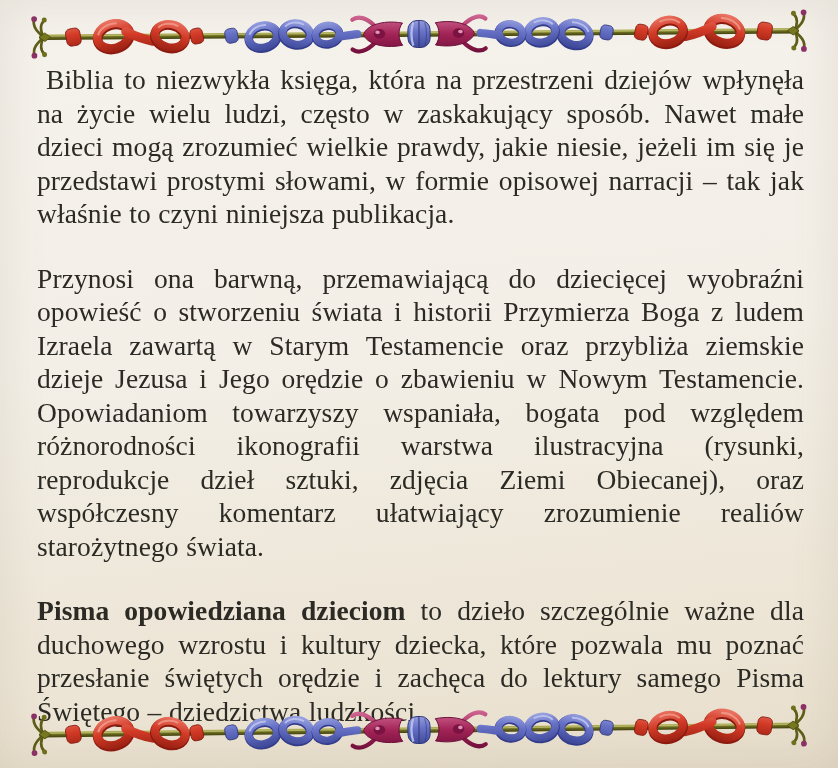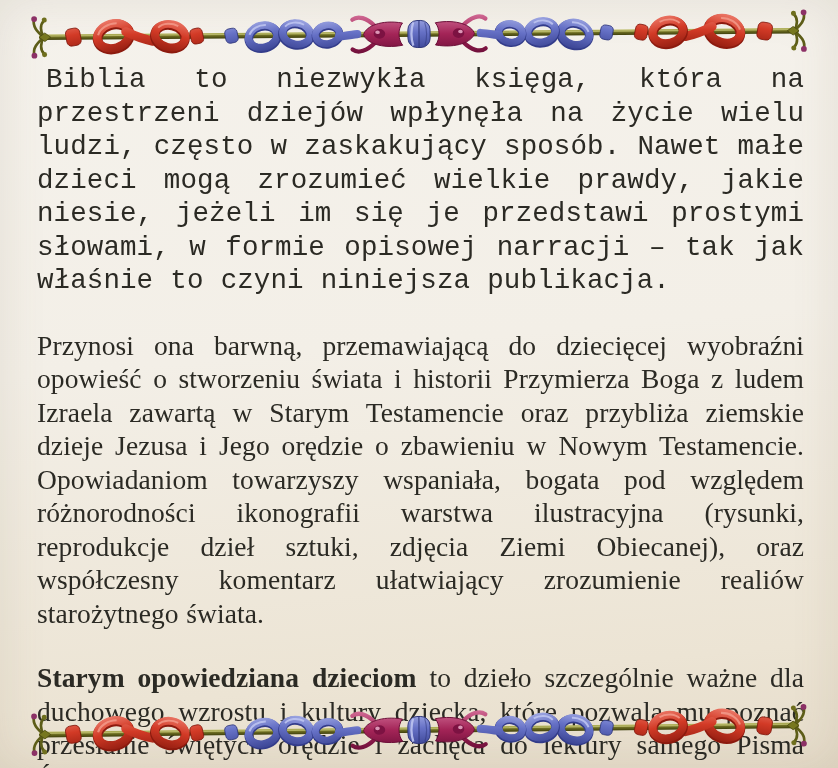--- a/index.html
+++ b/index.html
@@ -23,7 +23,7 @@
   }
   .textblock p{margin:0 0 31px 0;}
   .textblock p:last-child{margin-bottom:0;}
-  .para-indent{text-indent:9px;font-family:Liberation Mono, monospace;}
+  .para-indent{text-indent:9px;}
   .textblock strong{font-weight:bold;}
   .defs-holder{position:absolute;width:0;height:0;overflow:hidden;}
 </style>

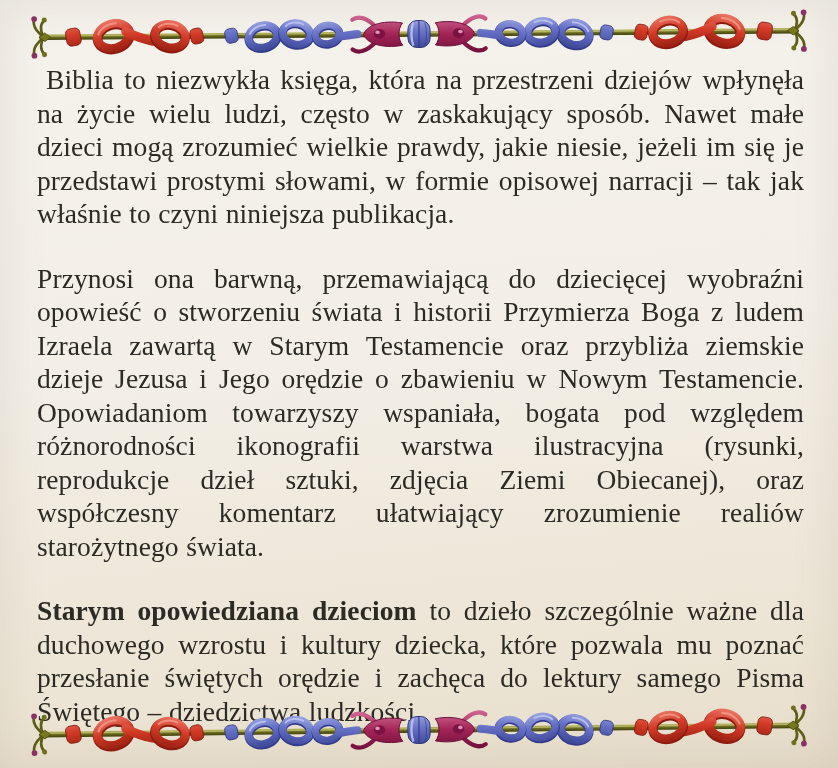--- a/index.html
+++ b/index.html
@@ -137,7 +137,7 @@
   <div class="textblock">
     <p class="para-indent">Biblia to niezwykła księga, która na przestrzeni dziejów wpłynęła na życie wielu ludzi, często w zaskakujący sposób. Nawet małe dzieci mogą zrozumieć wielkie prawdy, jakie niesie, jeżeli im się je przedstawi prostymi słowami, w formie opisowej narracji – tak jak właśnie to czyni niniejsza publikacja.</p>
     <p>Przynosi ona barwną, przemawiającą do dziecięcej wyobraźni opowieść o stworzeniu świata i historii Przymierza Boga z ludem Izraela zawartą w Starym Testamencie oraz przybliża ziemskie dzieje Jezusa i Jego orędzie o zbawieniu w Nowym Testamencie. Opowiadaniom towarzyszy wspaniała, bogata pod względem różnorodności ikonografii warstwa ilustracyjna (rysunki, reprodukcje dzieł sztuki, zdjęcia Ziemi Obiecanej), oraz współczesny komentarz ułatwiający zrozumienie realiów starożytnego świata.</p>
-    <p><strong>Starym opowiedziana dzieciom</strong><span> to dzieło szczególnie ważne dla duchowego wzrostu i kultury dziecka, które pozwala mu poznać przesłanie świętych orędzie i zachęca do lektury samego Pisma Świętego – dziedzictwa ludzkości.</span></p>
+    <p><strong>Pisma opowiedziana dzieciom</strong><span> to dzieło szczególnie ważne dla duchowego wzrostu i kultury dziecka, które pozwala mu poznać przesłanie świętych orędzie i zachęca do lektury samego Pisma Świętego – dziedzictwa ludzkości.</span></p>
   </div>
 
   <div class="ornament ornament-bottom">

